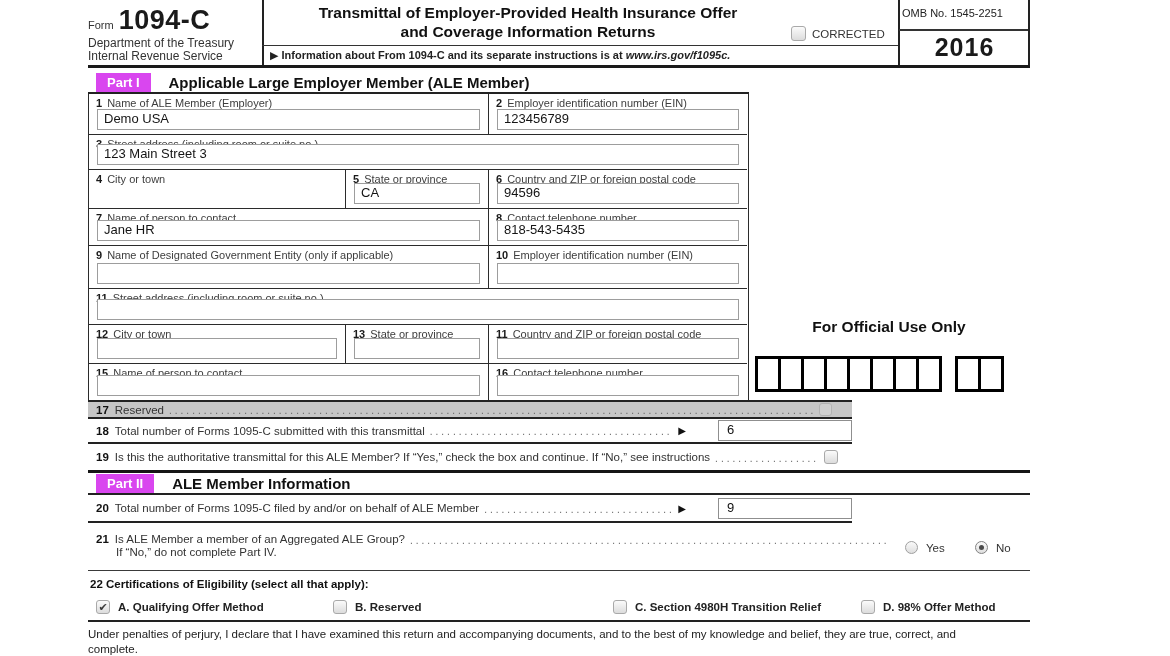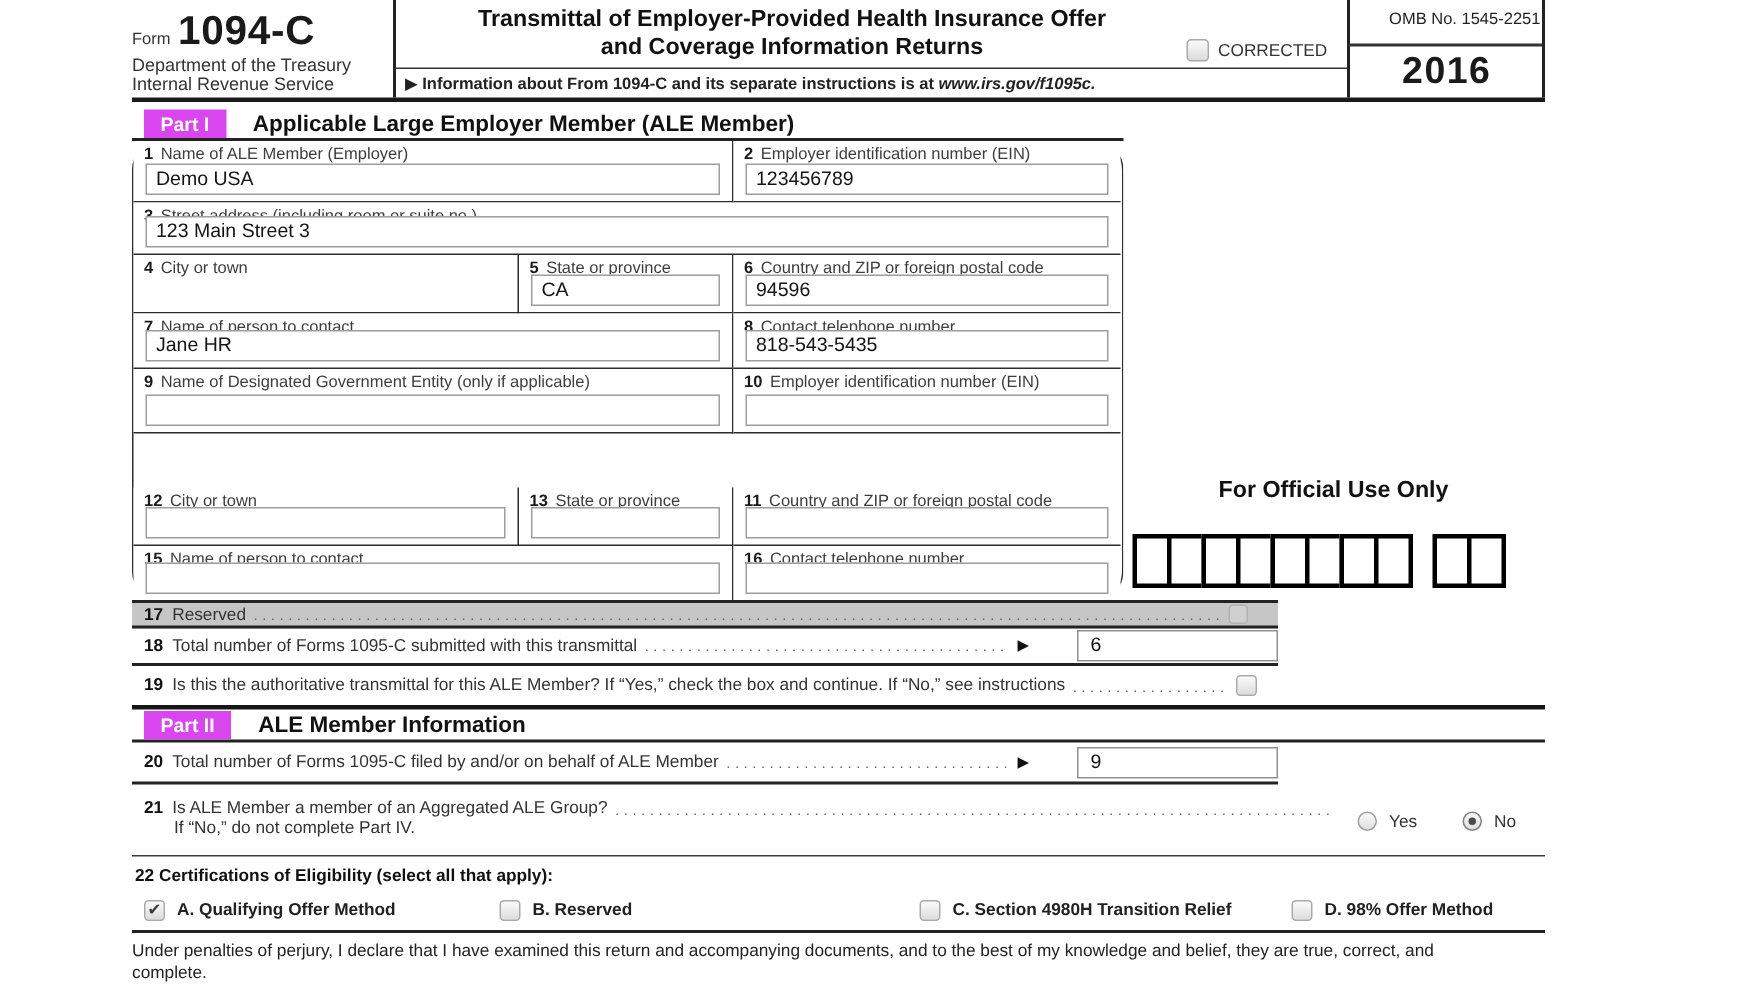--- a/index.html
+++ b/index.html
@@ -116,7 +116,7 @@
 
   <div class="abs vdiv" style="left:898px;top:0;height:65px;"></div>
 
-  <div class="abs omb" style="left:912px;top:7px;width:129px;">OMB No. 1545-2251</div>
+  <div class="abs omb" style="left:888px;top:7px;width:129px;">OMB No. 1545-2251</div>
   <div class="abs hrule" style="left:899px;top:29px;width:131px;height:1.5px;"></div>
   <div class="abs year" style="left:900px;top:33px;width:129px;">2016</div>
   <div class="abs vdiv" style="left:1028px;top:0;height:65px;"></div>

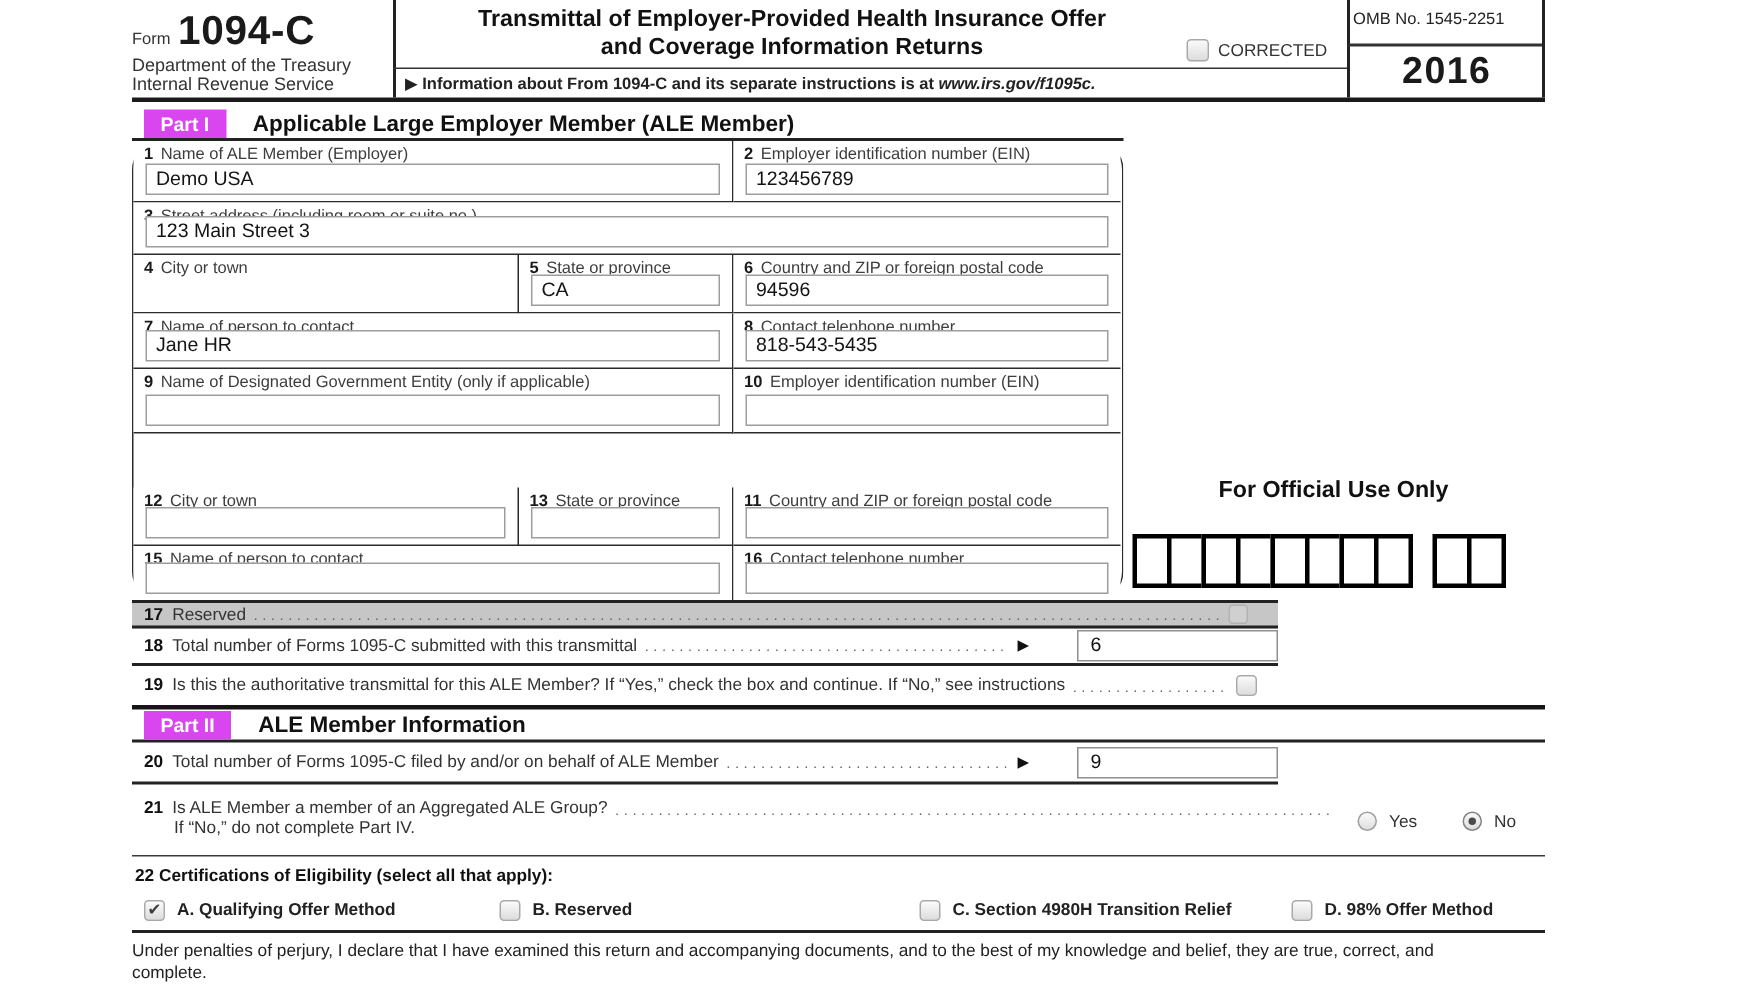--- a/index.html
+++ b/index.html
@@ -27,7 +27,7 @@
   .parttitle{font-weight:bold;font-size:15px;color:#111;margin-left:18px;white-space:nowrap;}
 
   
-  #grid{border-left:1.5px solid #2b2b2b;border-right:1.5px solid #2b2b2b;border-radius:19px;}
+  #grid{border-left:1.5px solid #2b2b2b;border-right:1.5px solid #2b2b2b;}
   .cell{position:absolute;box-sizing:border-box;border-right:1.5px solid #2b2b2b;
         border-bottom:1.5px solid #2b2b2b;background:#fff;}
   .cell.lastcol{border-right:none;}

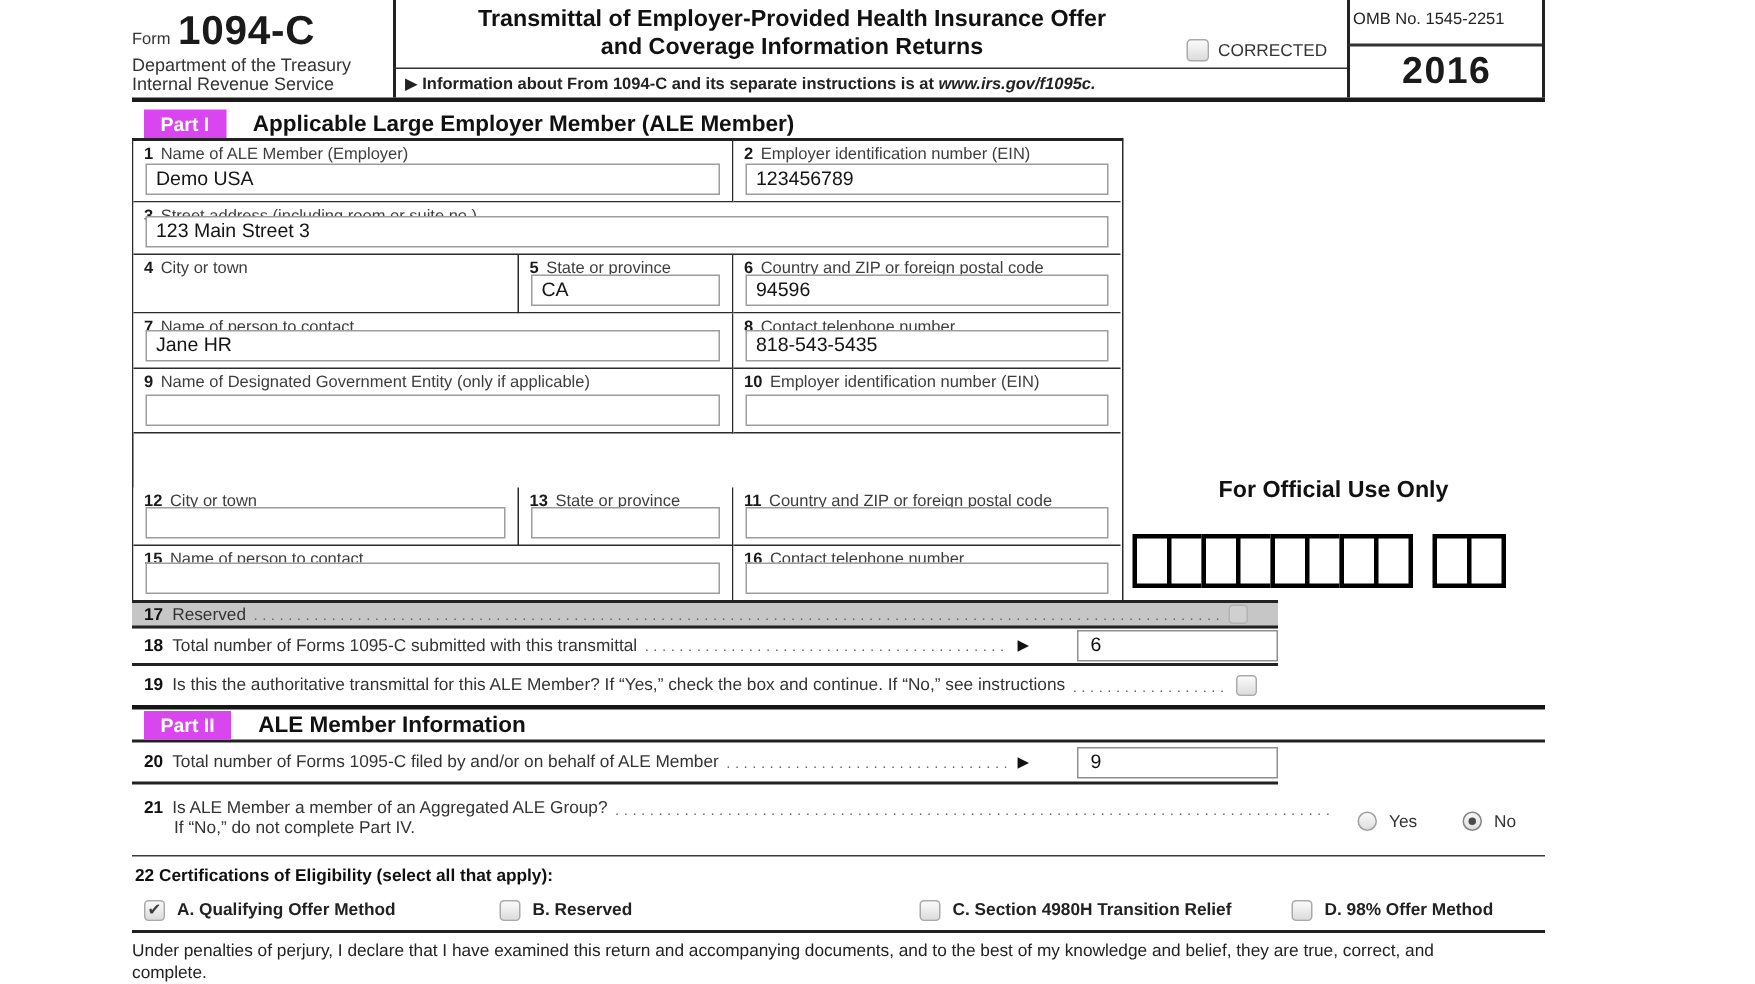--- a/index.html
+++ b/index.html
@@ -174,6 +174,10 @@
       <div class="finput"><span></span></div>
     </div>
 
+    <div class="cell lastcol" style="left:0;top:195px;width:658px;height:36px;">
+      <div class="flabel"><b>11</b><span>Street address (including room or suite no.)</span></div>
+      <div class="finput"><span></span></div>
+    </div>
 
     <div class="cell" style="left:0;top:231px;width:257px;height:39px;">
       <div class="flabel"><b>12</b><span>City or town</span></div>

